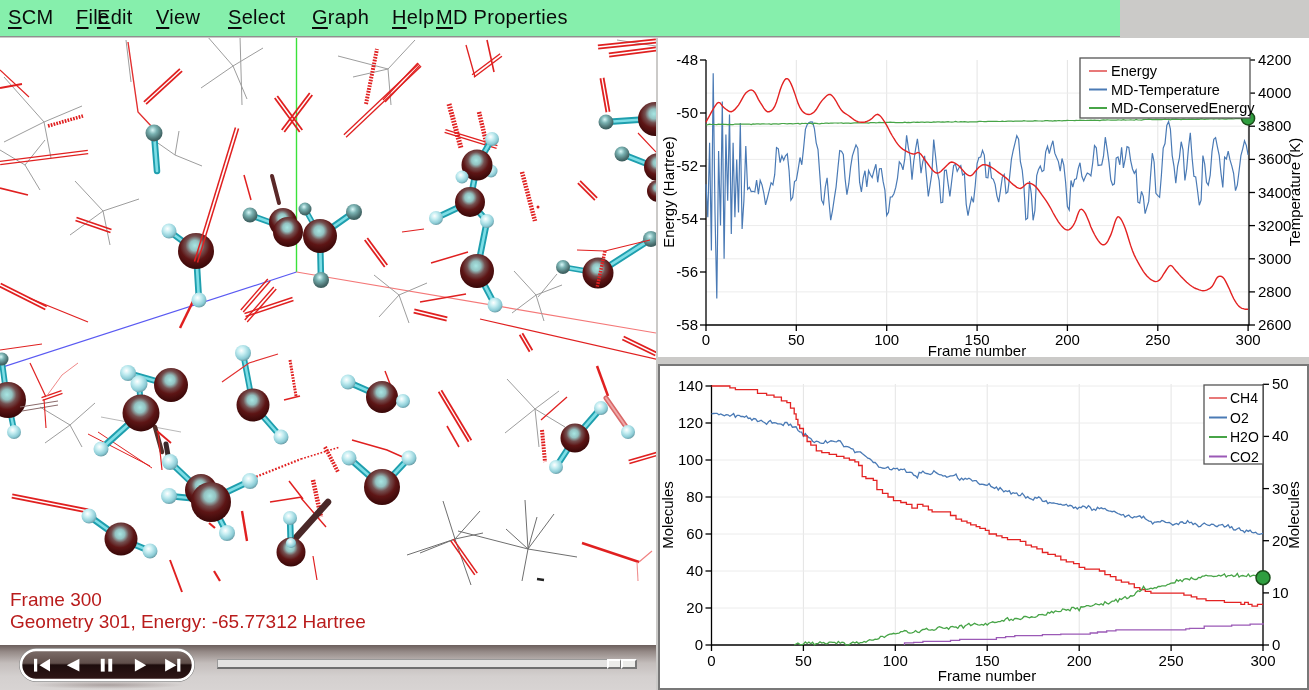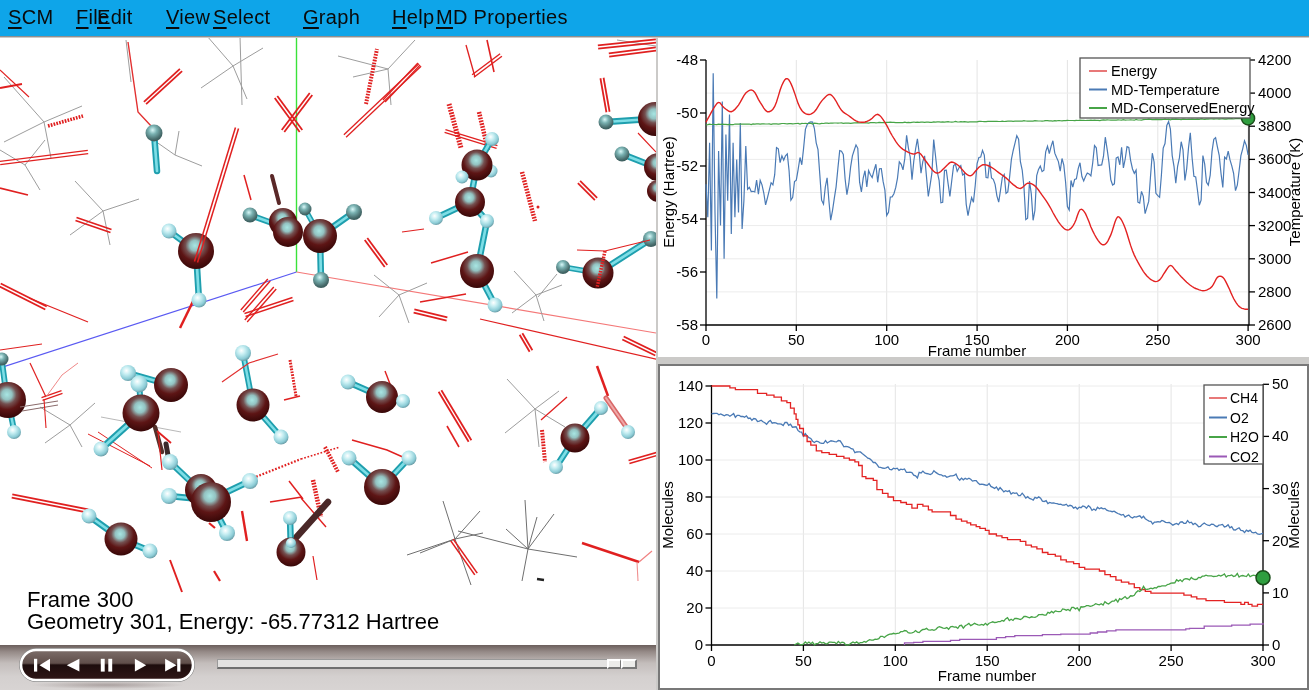--- a/index.html
+++ b/index.html
@@ -4,7 +4,7 @@
 * { margin:0; padding:0; box-sizing:border-box; }
 html,body { width:1309px; height:690px; overflow:hidden; background:#cbcac8; font-family:"Liberation Sans", sans-serif; }
 svg text { font-family:"Liberation Sans", sans-serif; }
-#menubar { position:absolute; left:0; top:0; width:1309px; height:37px; background:#0ea5e9; border-bottom:1px solid #8f8f8f; font-size:20px; letter-spacing:0.3px; color:#0a0a0a; }
+#menubar { position:absolute; left:0; top:0; width:1120px; height:37px; background:#86efac; border-bottom:1px solid #8f8f8f; font-size:20px; letter-spacing:0.3px; color:#0a0a0a; }
 #menubar span { position:absolute; top:6px; white-space:pre; }
 #menubar u { text-decoration:underline; text-underline-offset:3px; }
 #viewer { position:absolute; left:0; top:38px; width:656px; height:607px; background:#fff; }

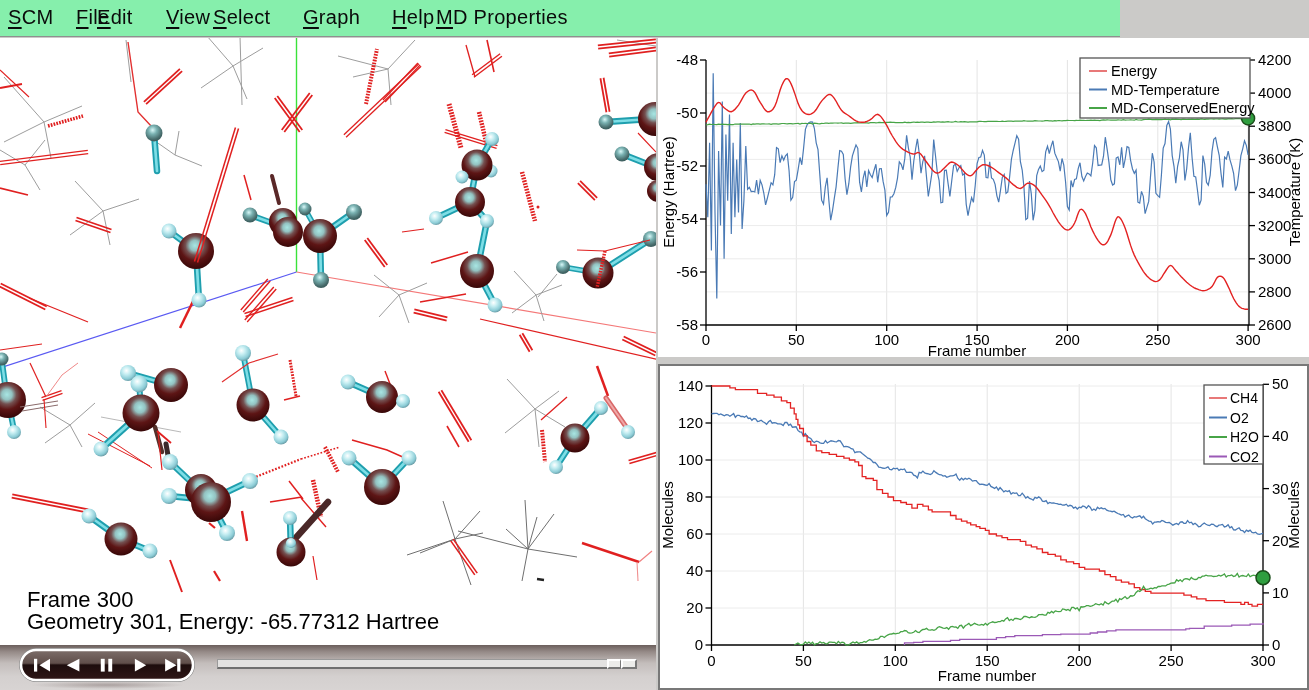--- a/index.html
+++ b/index.html
@@ -25,7 +25,7 @@
 <span style="left:8px"><u>S</u>CM</span>
 <span style="left:76px"><u>F</u>ile</span>
 <span style="left:97px"><u>E</u>dit</span>
-<span style="left:166px"><u>V</u>iew</span>
+<span style="left:156px"><u>V</u>iew</span>
 <span style="left:213px"><u>S</u>elect</span>
 <span style="left:303px"><u>G</u>raph</span>
 <span style="left:392px"><u>H</u>elp</span>

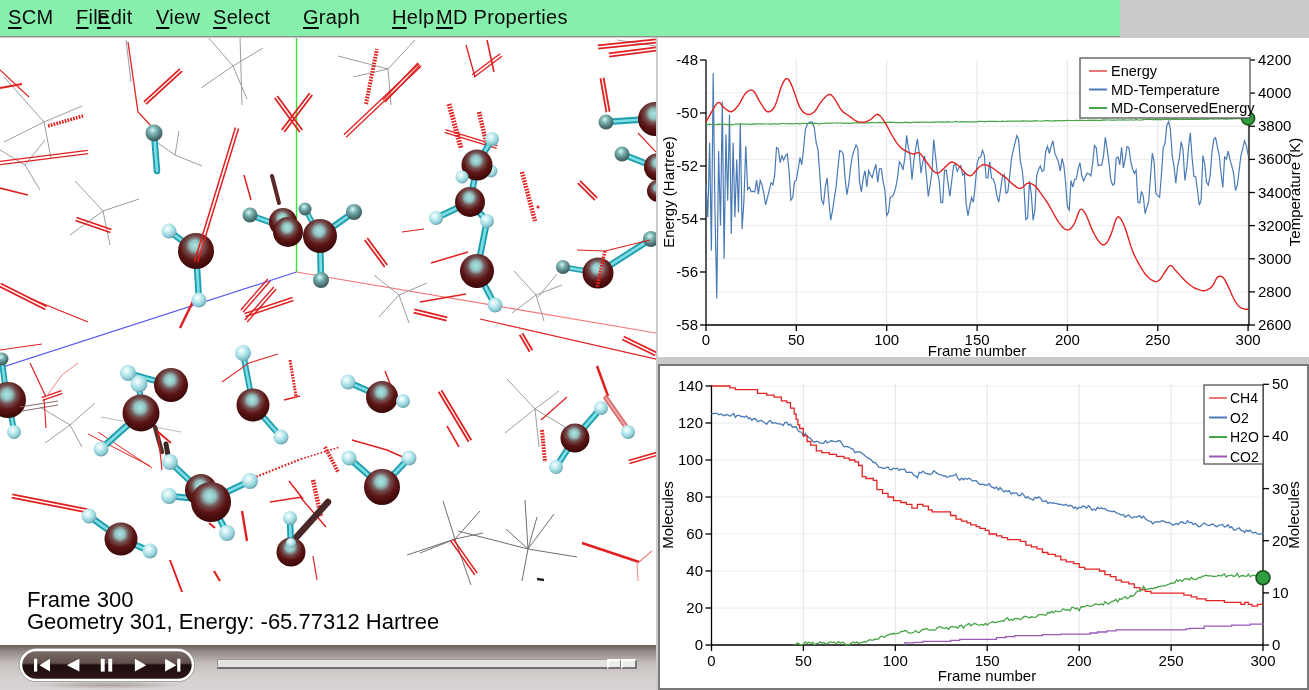--- a/index.html
+++ b/index.html
@@ -26,7 +26,7 @@
 <span style="left:76px"><u>F</u>ile</span>
 <span style="left:97px"><u>E</u>dit</span>
 <span style="left:156px"><u>V</u>iew</span>
-<span style="left:213px"><u>S</u>elect</span>
+<span style="left:228px"><u>S</u>elect</span>
 <span style="left:303px"><u>G</u>raph</span>
 <span style="left:392px"><u>H</u>elp</span>
 <span style="left:436px"><u>M</u>D Properties</span>

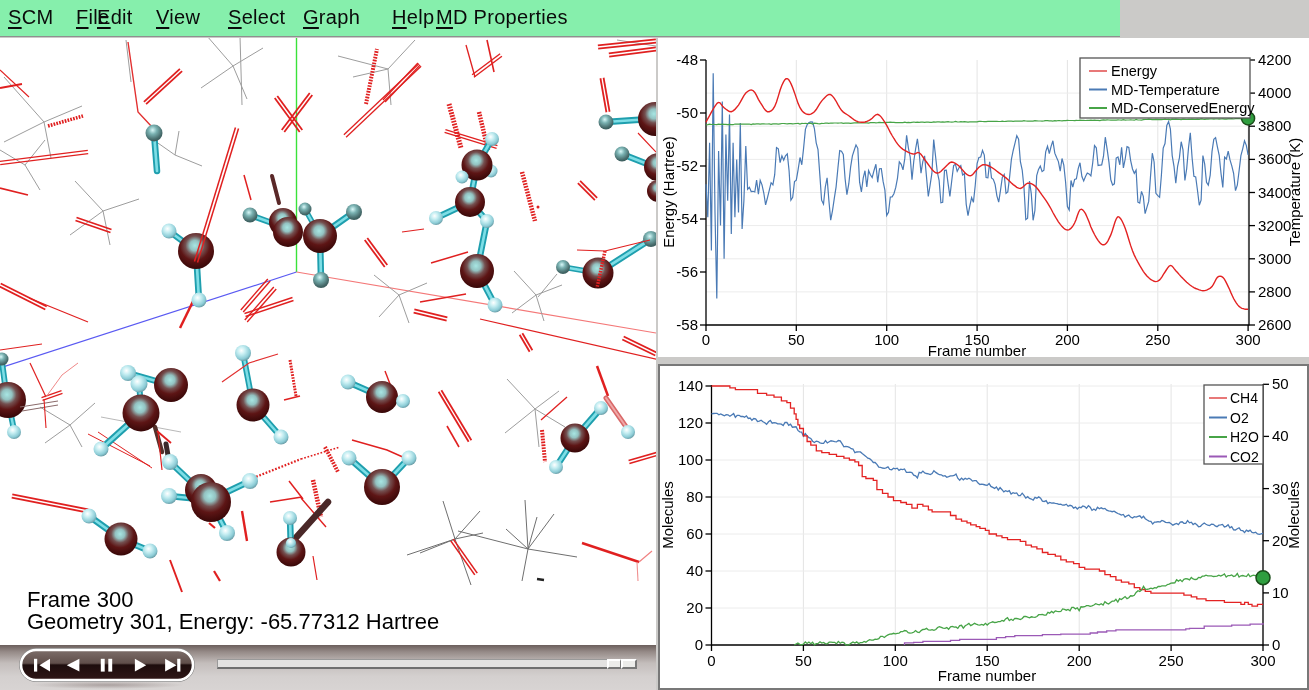--- a/index.html
+++ b/index.html
@@ -27,7 +27,7 @@
 <span style="left:97px"><u>E</u>dit</span>
 <span style="left:156px"><u>V</u>iew</span>
 <span style="left:228px"><u>S</u>elect</span>
-<span style="left:303px"><u>G</u>raph</span>
+<span style="left:312px"><u>G</u>raph</span>
 <span style="left:392px"><u>H</u>elp</span>
 <span style="left:436px"><u>M</u>D Properties</span>
 </div>

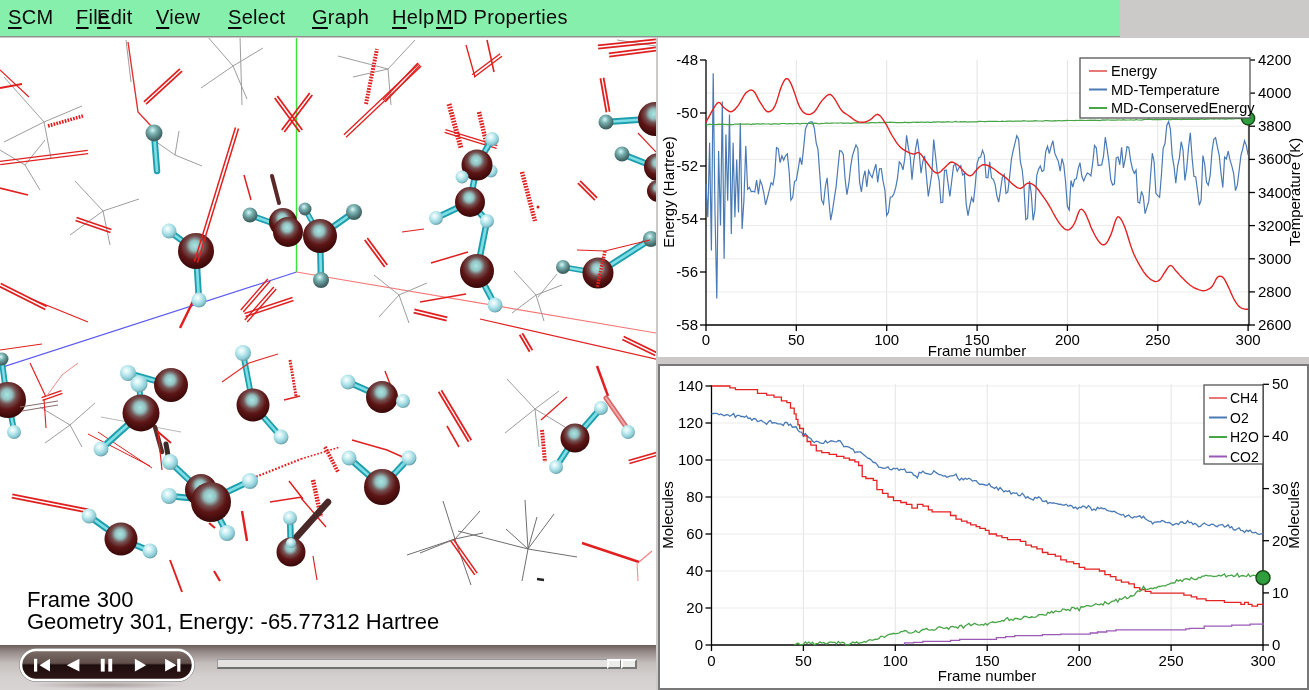--- a/index.html
+++ b/index.html
@@ -8,7 +8,7 @@
 #menubar span { position:absolute; top:6px; white-space:pre; }
 #menubar u { text-decoration:underline; text-underline-offset:3px; }
 #viewer { position:absolute; left:0; top:38px; width:656px; height:607px; background:#fff; }
-#ftext { position:absolute; left:27px; top:551px; font-size:22px; color:#000000; line-height:21.5px; }
+#ftext { position:absolute; left:10px; top:551px; font-size:19px; color:#b91c1c; line-height:21.5px; }
 #playbar { position:absolute; left:0; top:645px; width:656px; height:45px;
   background:linear-gradient(180deg,#6b5f5c 0%,#958a87 15%,#c3bdbb 40%,#d4d0cf 70%,#d8d4d3 100%); }
 #slidertrack { position:absolute; left:217px; top:14px; width:419px; height:10px;

